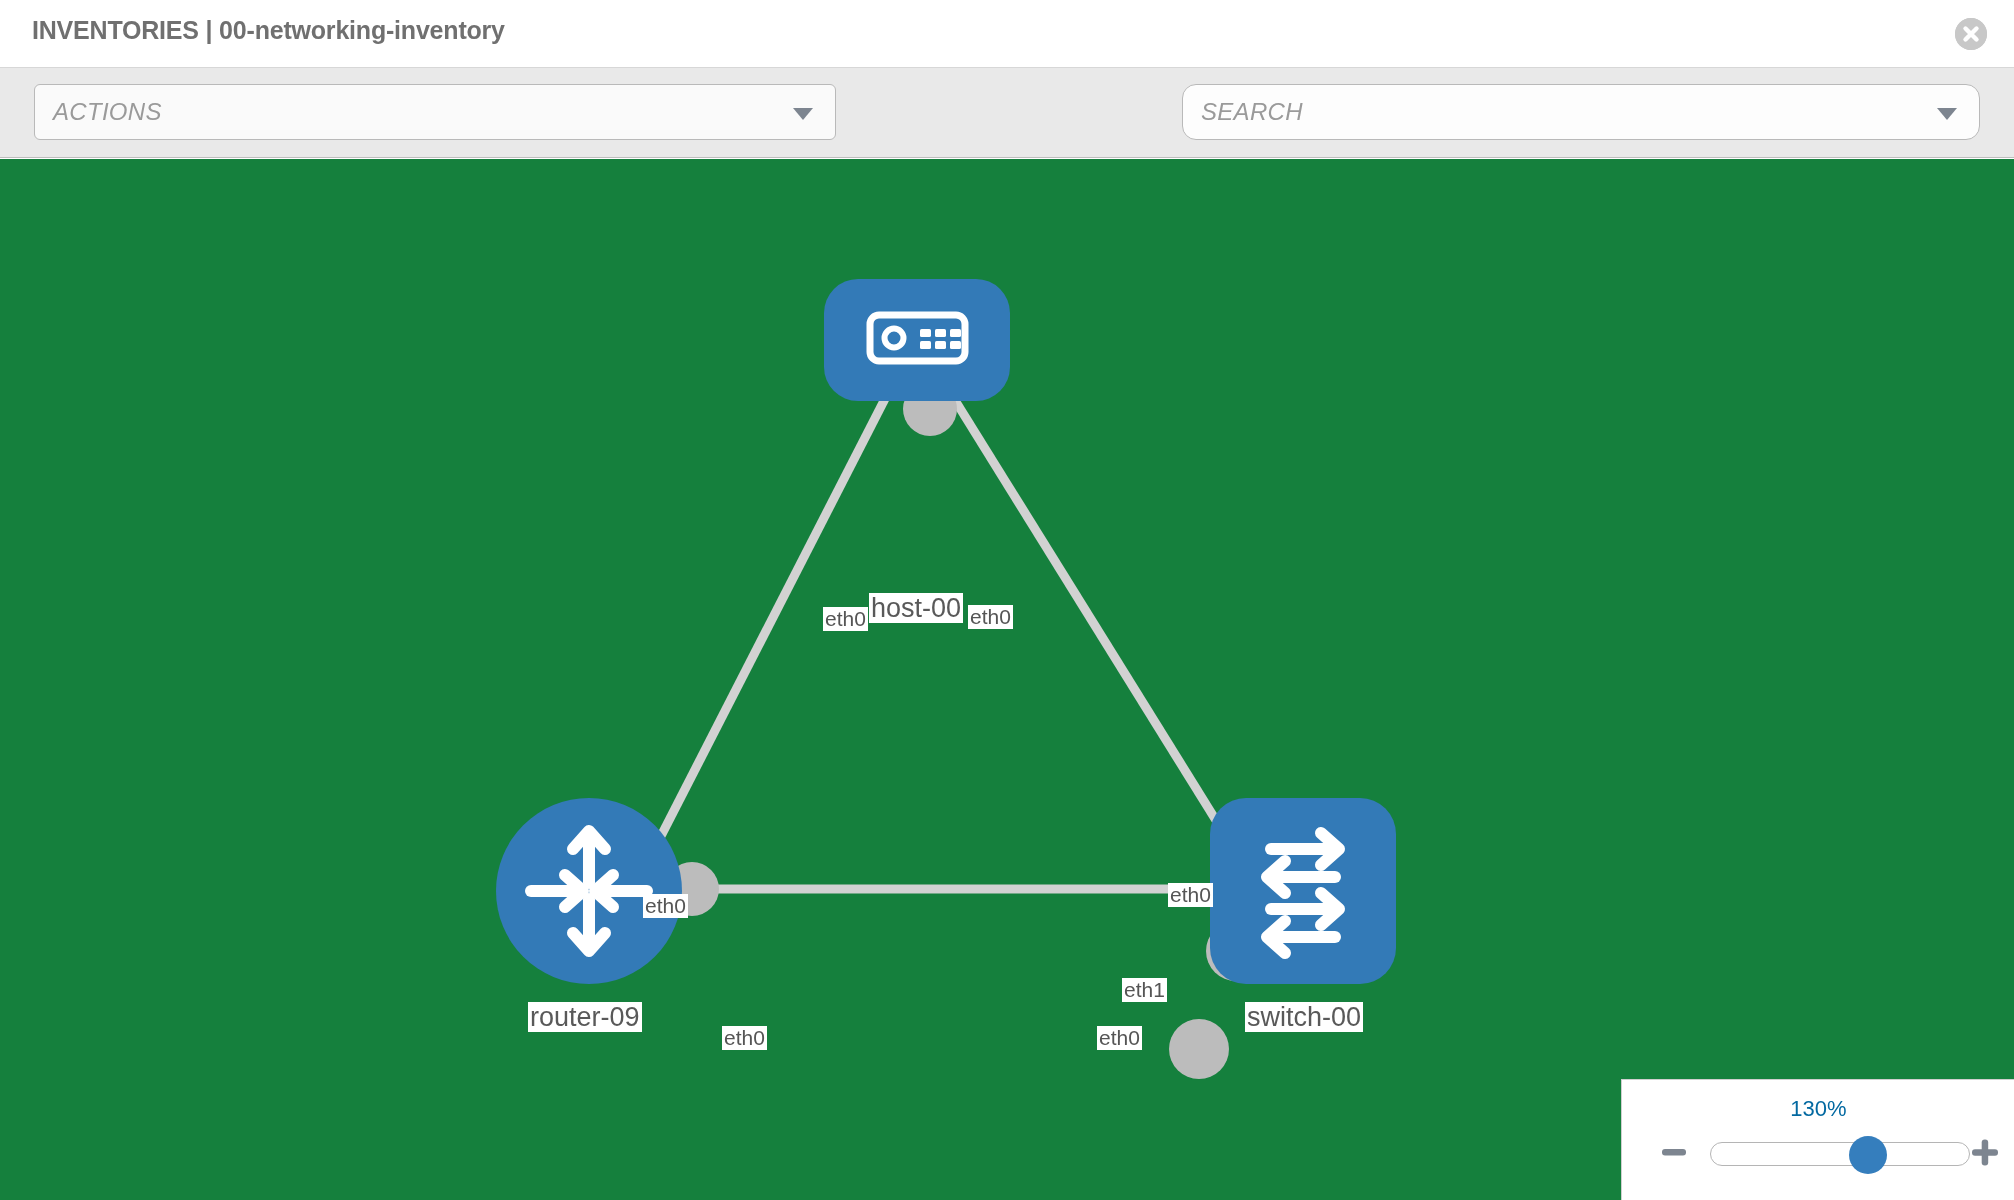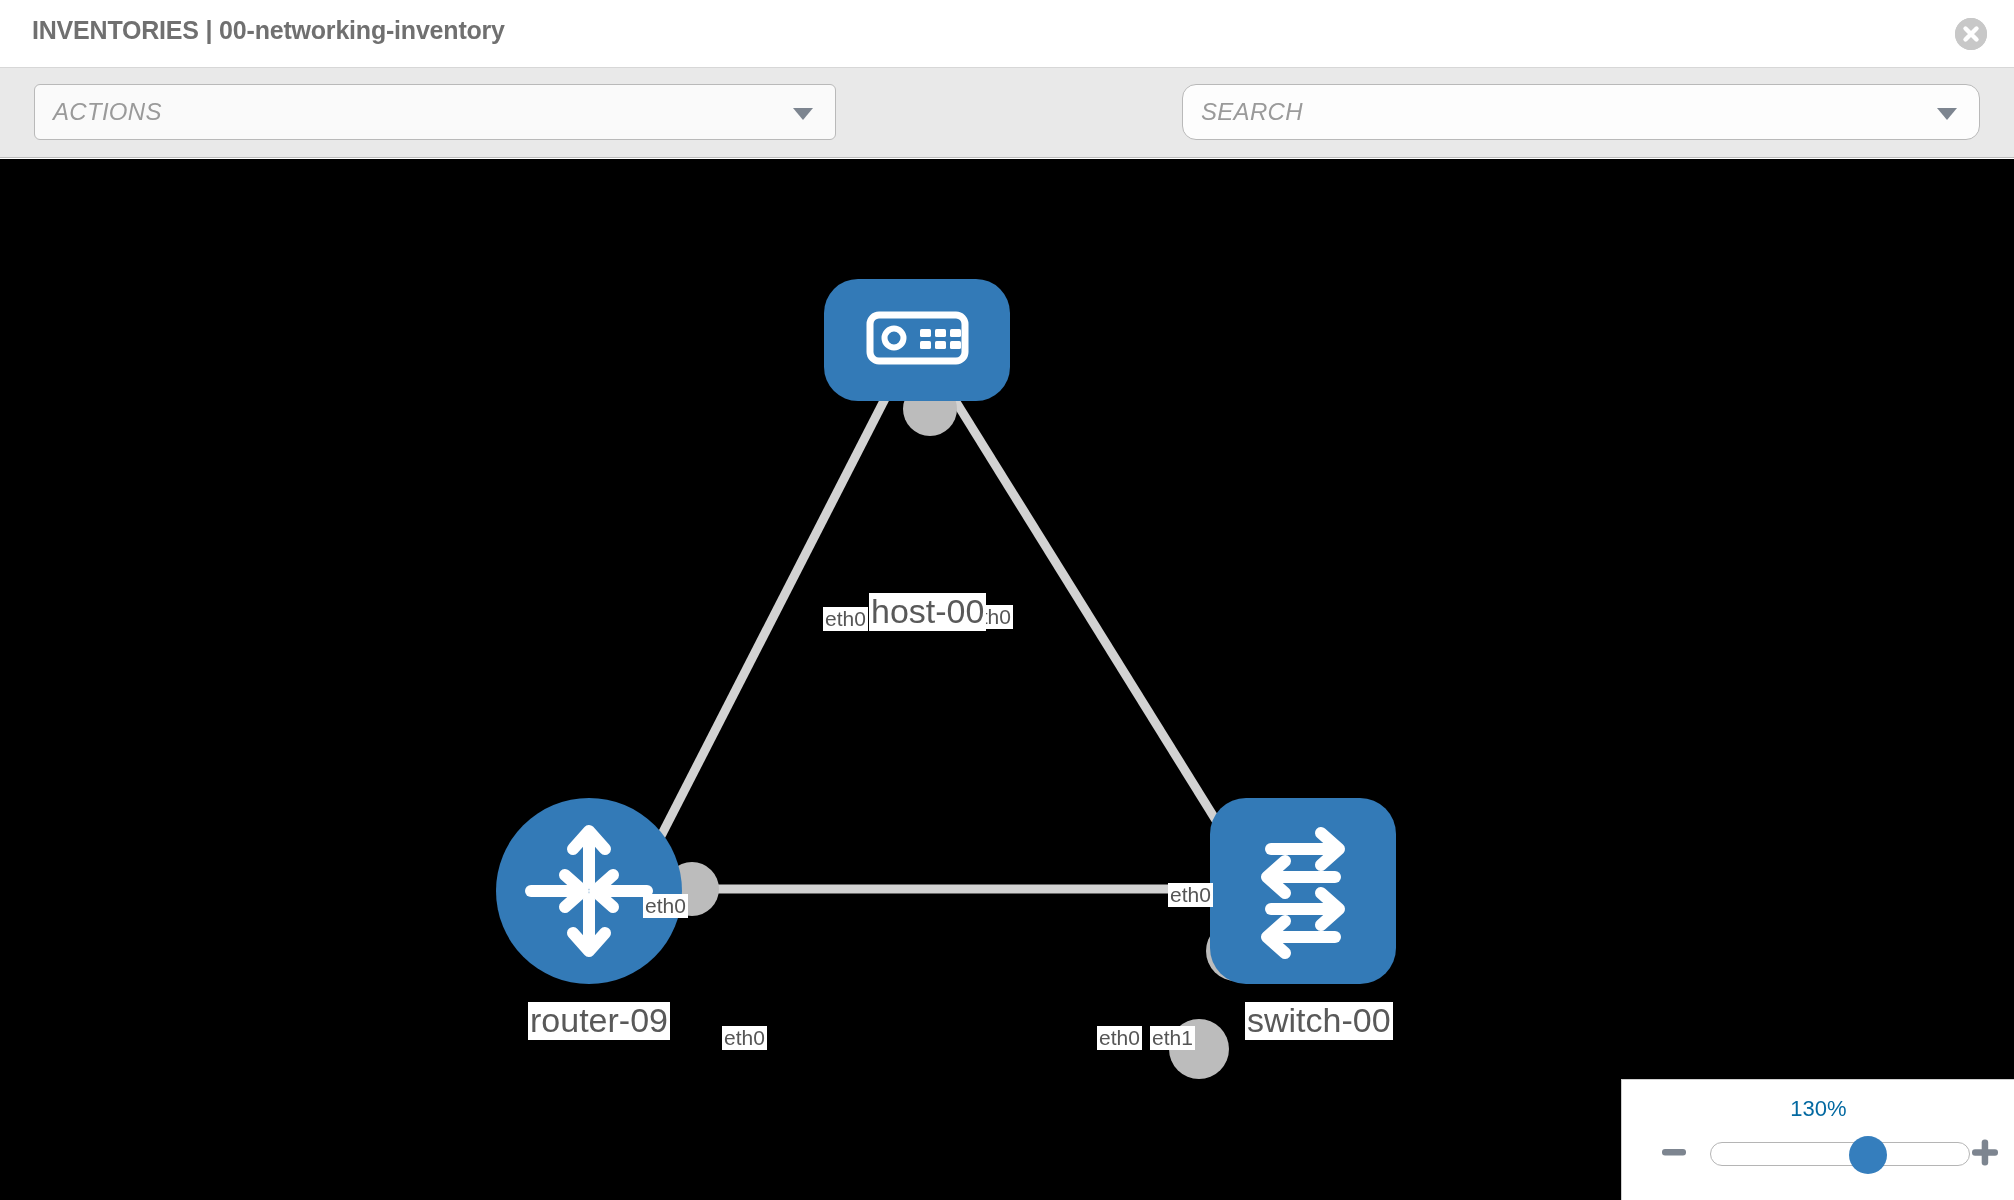--- a/index.html
+++ b/index.html
@@ -79,7 +79,7 @@
   .canvas {
     position: absolute; top: 159px; left: 0;
     width: 2014px; height: 1041px;
-    background: #000000;
+    background: #15803d;
     overflow: hidden;
   }
   .canvas svg { position: absolute; top: 0; left: 0; }

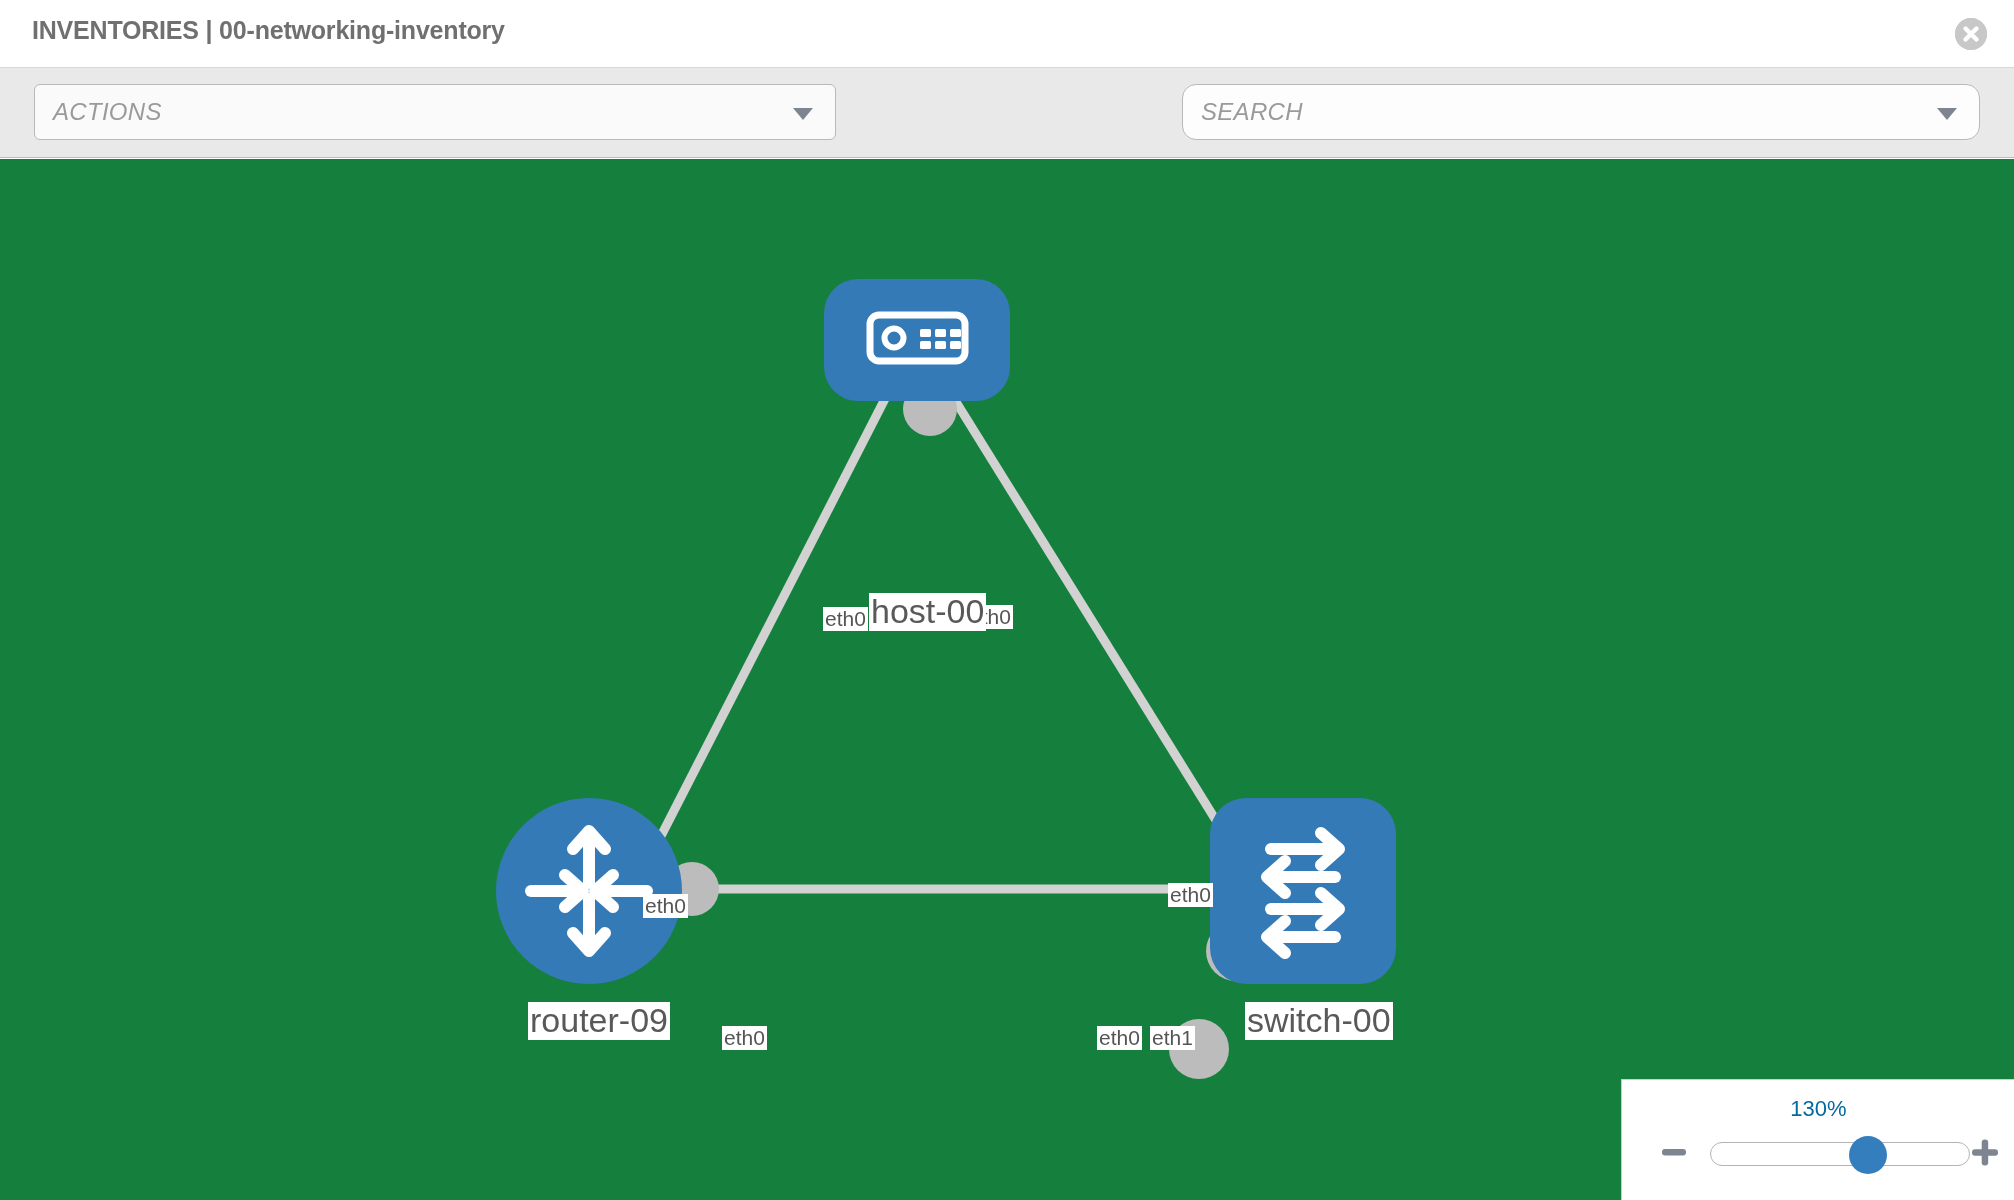--- a/index.html
+++ b/index.html
@@ -87,7 +87,7 @@
   
   .nodelabel {
     position: absolute;
-    font-size: 34px; color: #595959;
+    font-size: 27px; color: #595959;
     background: #ffffff;
     white-space: nowrap; line-height: 1.05;
     padding: 1px 2px;

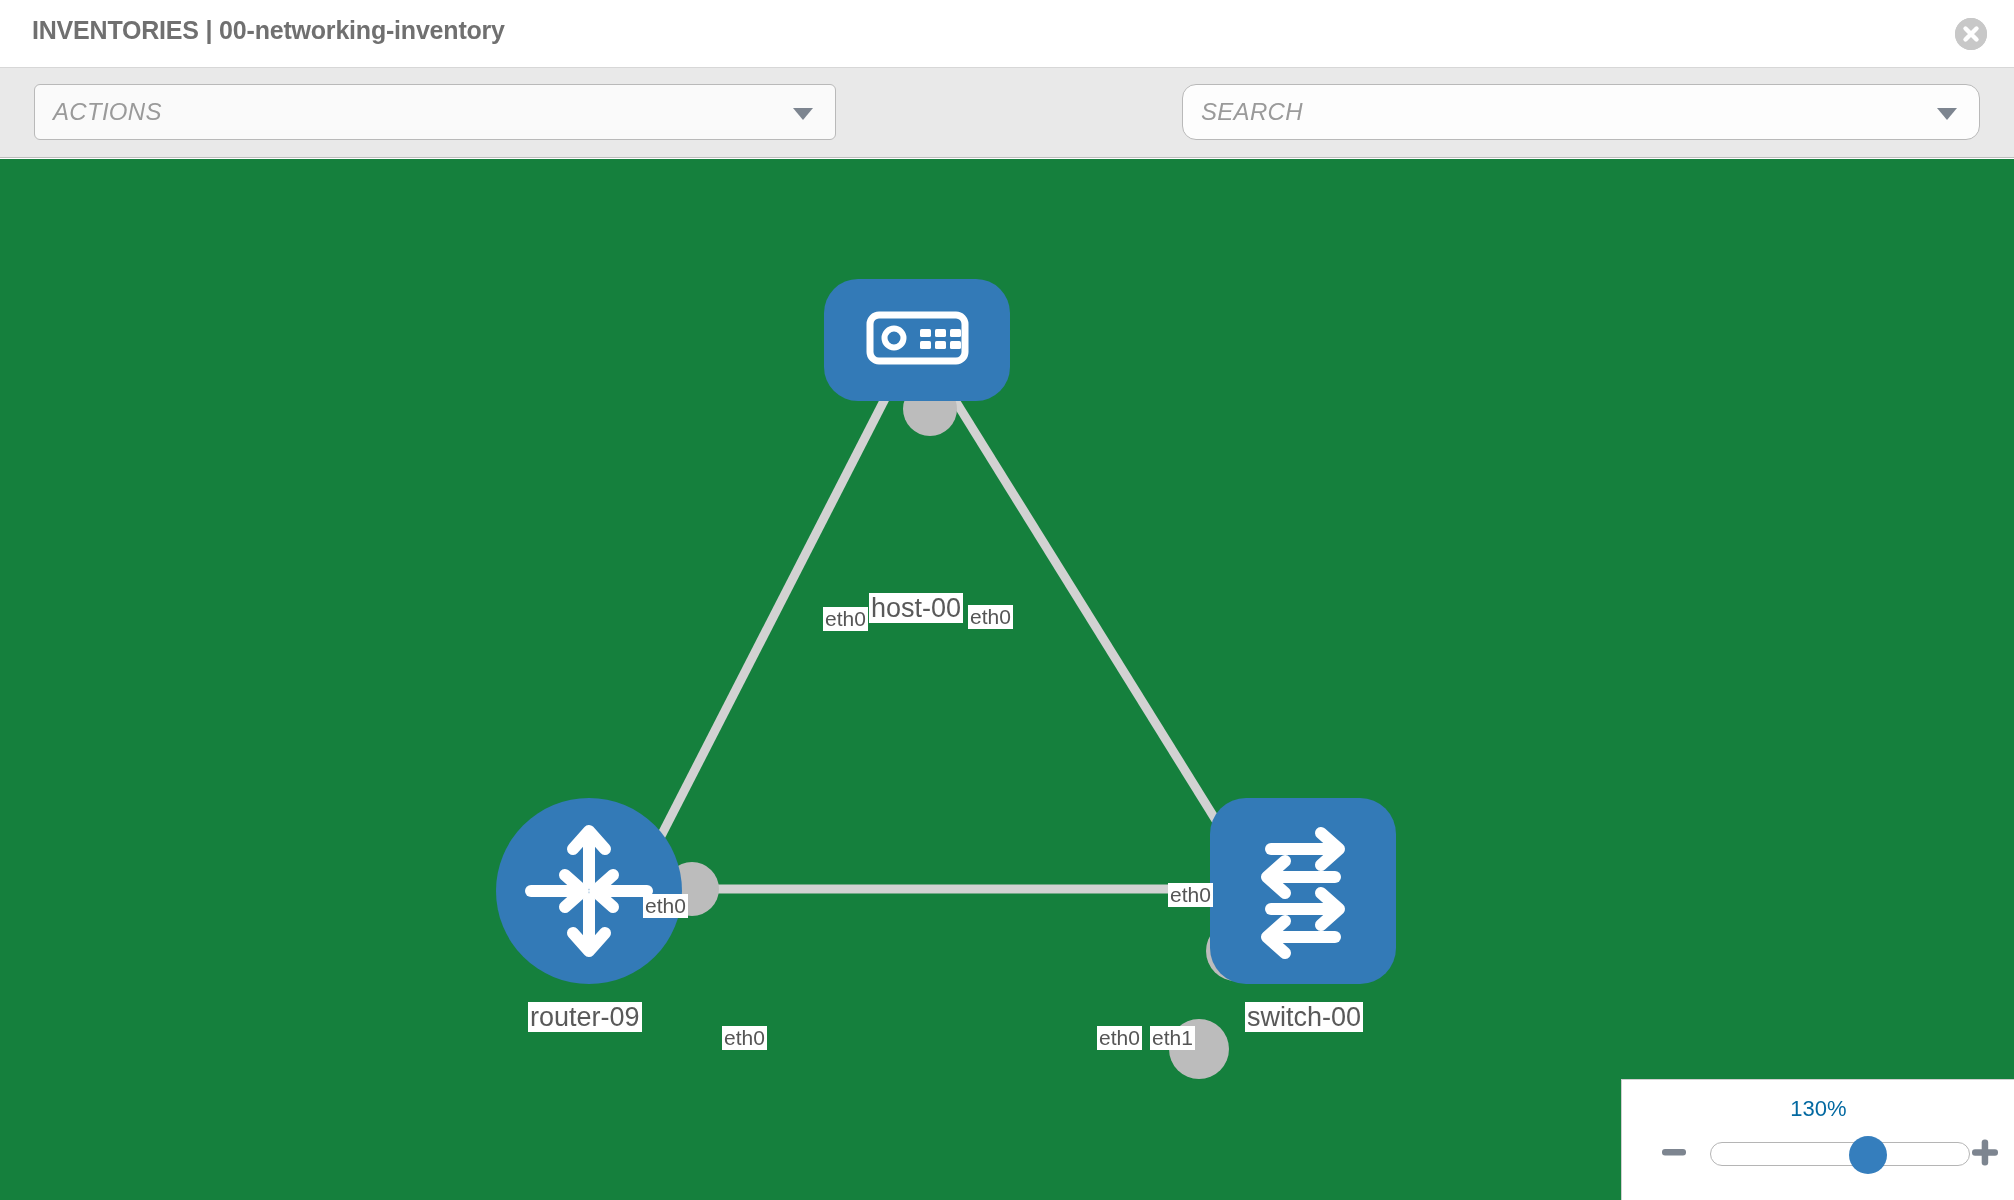--- a/index.html
+++ b/index.html
@@ -250,7 +250,7 @@
     <div class="iflabel" style="left:1168px; top:724px;">eth0</div>
     <div class="iflabel" style="left:722px;  top:867px;">eth0</div>
     <div class="iflabel" style="left:1097px; top:867px;">eth0</div>
-    <div class="iflabel" style="left:1122px; top:867px;margin-left:28px;">eth1</div>
+    <div class="iflabel" style="left:1122px; top:819px;">eth1</div>
 
     <div class="nodelabel" style="left:869px;  top:434px;">host-00</div>
     <div class="nodelabel" style="left:528px;  top:843px;">router-09</div>

